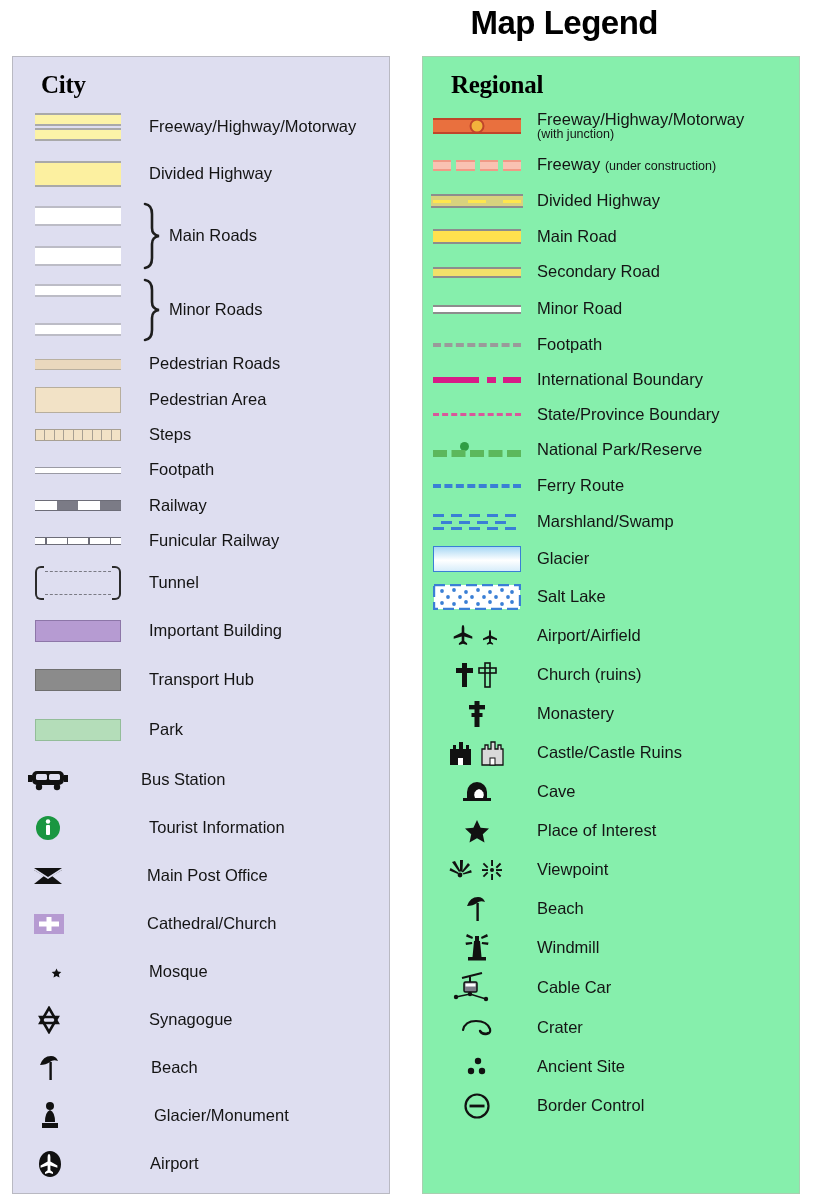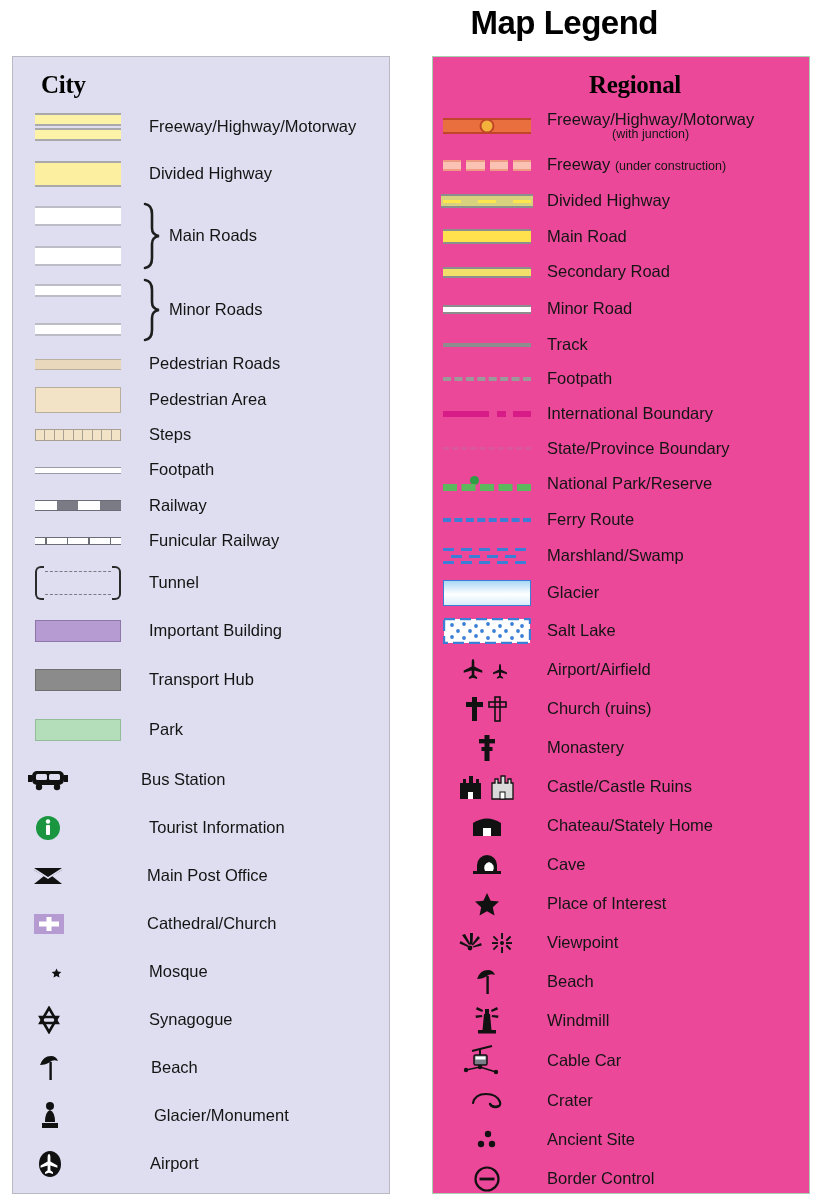--- a/index.html
+++ b/index.html
@@ -31,7 +31,7 @@
     overflow:hidden;
   }
   .panel.city{ left:12px; background:#dedef0; }
-  .panel.regional{ left:432px; background:#ec4899; border-color:#a8cfb0;text-align:center; }
+  .panel.regional{ left:422px; background:#86efac; border-color:#a8cfb0; }
 
   .panel-title{
     font-size:25px;

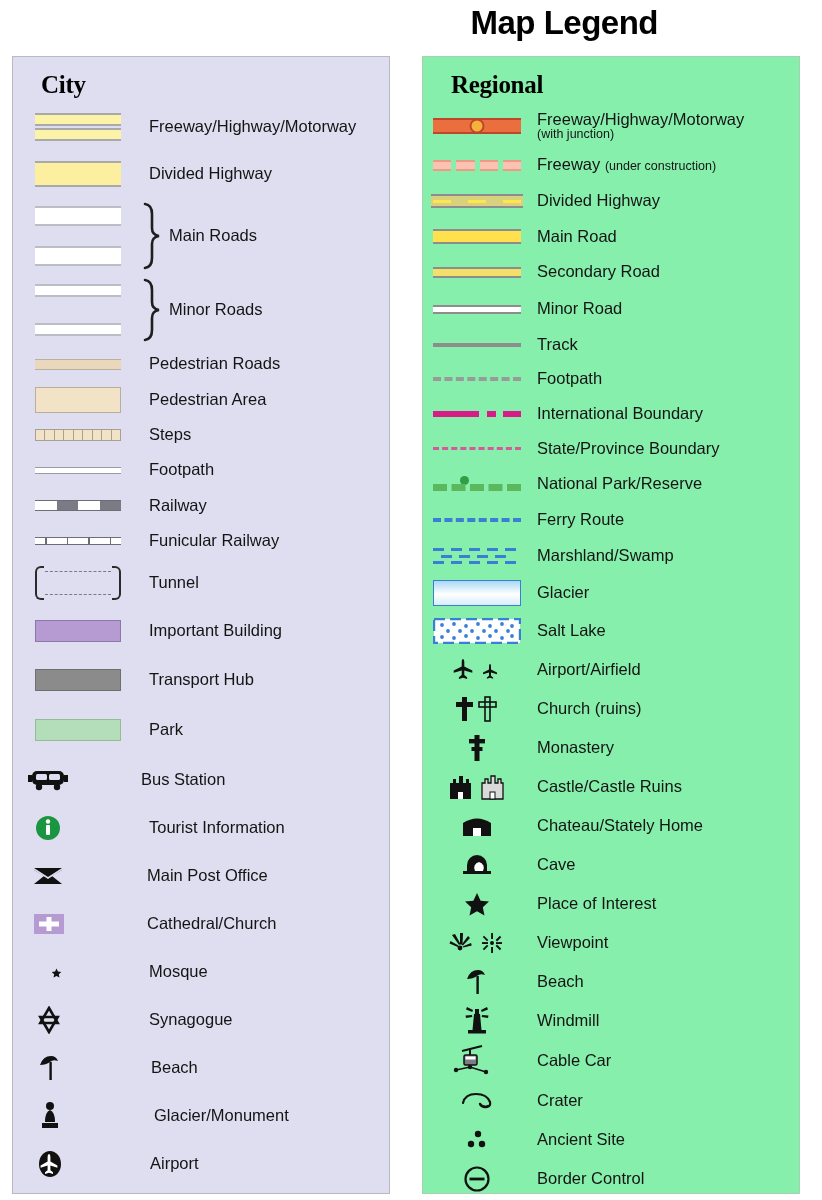--- a/index.html
+++ b/index.html
@@ -528,12 +528,6 @@
         <div class="label">Minor Road</div>
       </div>
 
-      <div class="row" style="height:34px">
-        <div class="sym">
-          <div class="rd r-track"></div>
-        </div>
-        <div class="label">Track</div>
-      </div>
 
       <div class="row" style="height:34px">
         <div class="sym">

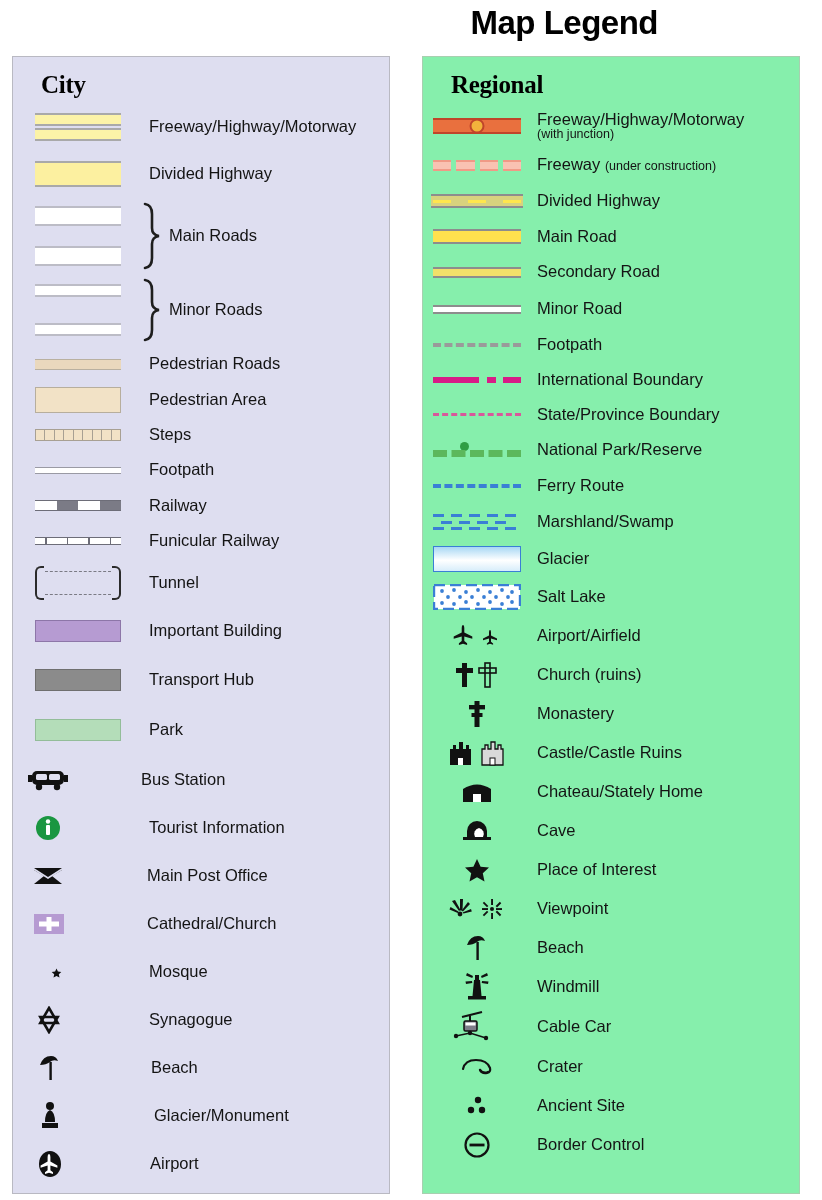--- a/index.html
+++ b/index.html
@@ -678,16 +678,6 @@
         <div class="label">Castle/Castle Ruins</div>
       </div>
 
-      <div class="row" style="height:39px">
-        <div class="sym">
-          <svg width="34" height="26" viewBox="0 0 34 26">
-            <path d="M3 10 q14 -9 28 0 z" fill="#111"></path>
-            <rect x="3" y="10" width="28" height="13" fill="#111"></rect>
-            <rect x="13" y="15" width="8" height="8" fill="#fff"></rect>
-          </svg>
-        </div>
-        <div class="label">Chateau/Stately Home</div>
-      </div>
 
       <div class="row" style="height:39px">
         <div class="sym">

